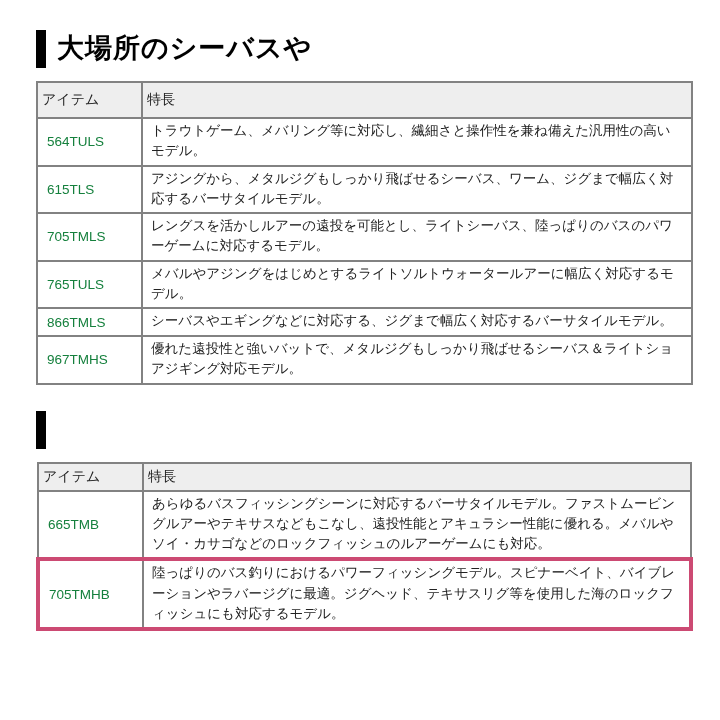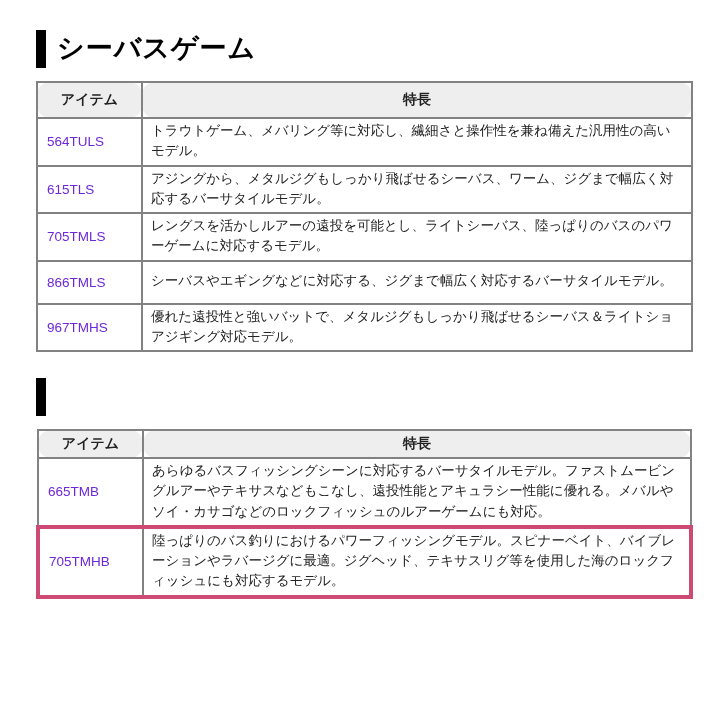--- a/index.html
+++ b/index.html
@@ -93,7 +93,7 @@
   <div class="section">
     <div class="section-title">
       <span class="bar"></span>
-      <h1>シーバスゲーム</h1>
+      <h1>大場所のシーバスや</h1>
     </div>
     <table class="spec">
       <colgroup>

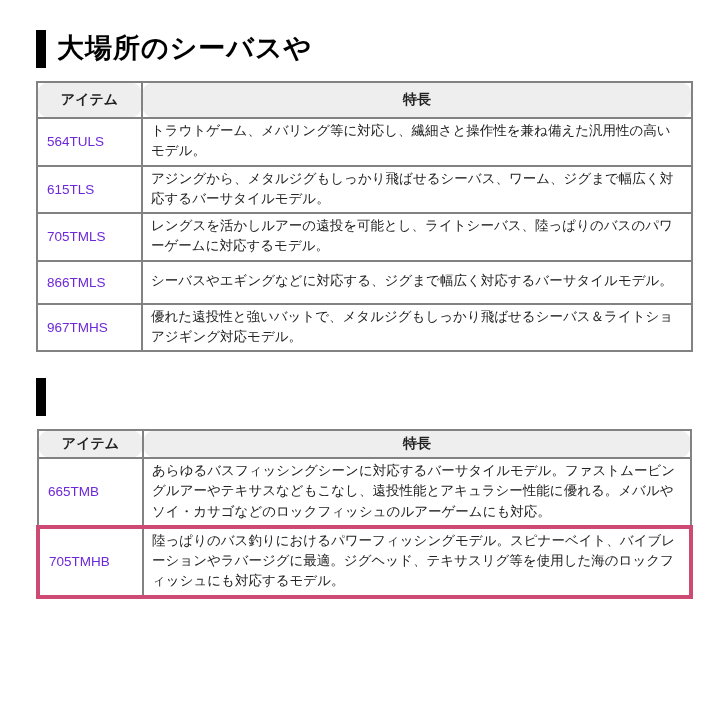--- a/index.html
+++ b/index.html
@@ -59,11 +59,10 @@
   }
   table.spec th {
     background: var(--header-bg);
-    font-weight: bold;
-    text-align: center;
+    font-weight: normal;
+    text-align: left;
     padding: 8px 4px;
     font-size: 14px;
-    border-radius: 13px;
   }
   table.spec.compact-header th { padding: 4px 4px; }
   col.item-col { width: 105px; }

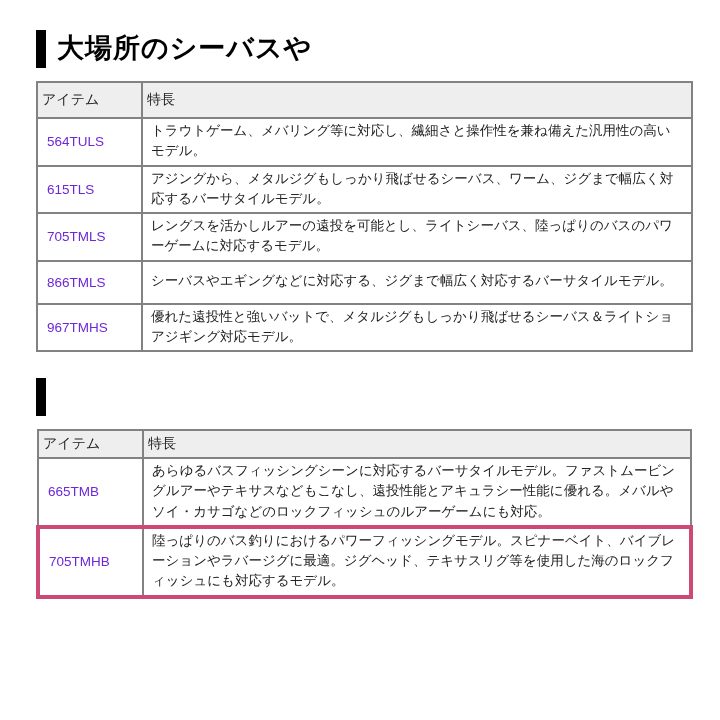--- a/index.html
+++ b/index.html
@@ -69,7 +69,7 @@
   td.item-cell {
     padding: 4px 20px 4px 9px;
     white-space: nowrap;
-    color: #6d28d9;
+    color: #15803d;
   }
   td.feature-cell {
     padding: 2px 8px 3px 8px;

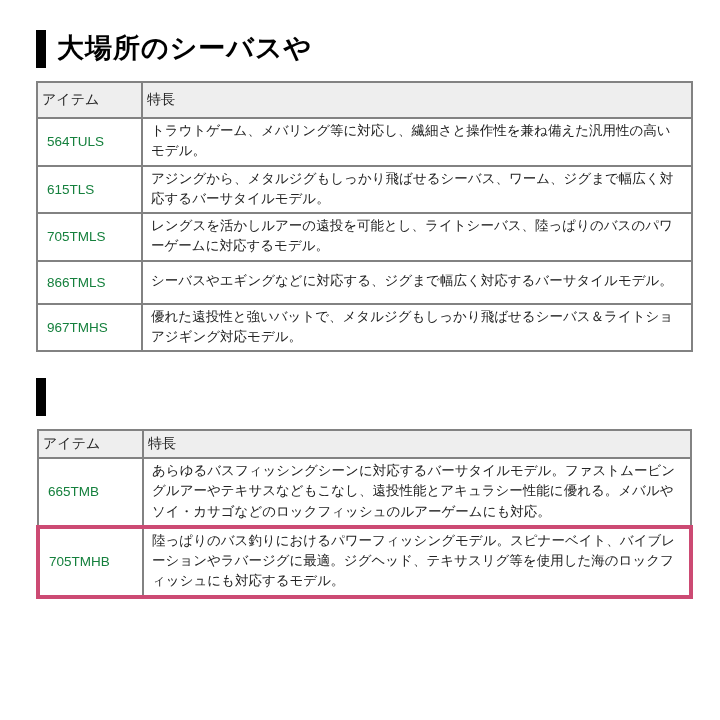--- a/index.html
+++ b/index.html
@@ -120,6 +120,10 @@
             <td class="feature-cell">レングスを活かしルアーの遠投を可能とし、ライトシーバス、陸っぱりのバスのパワーゲームに対応するモデル。</td>
           </tr>
           <tr class="row-tall">
+            <td class="item-cell">765TULS</td>
+            <td class="feature-cell">メバルやアジングをはじめとするライトソルトウォータールアーに幅広く対応するモデル。</td>
+          </tr>
+          <tr class="row-tall">
             <td class="item-cell">866TMLS</td>
             <td class="feature-cell">シーバスやエギングなどに対応する、ジグまで幅広く対応するバーサタイルモデル。</td>
           </tr>

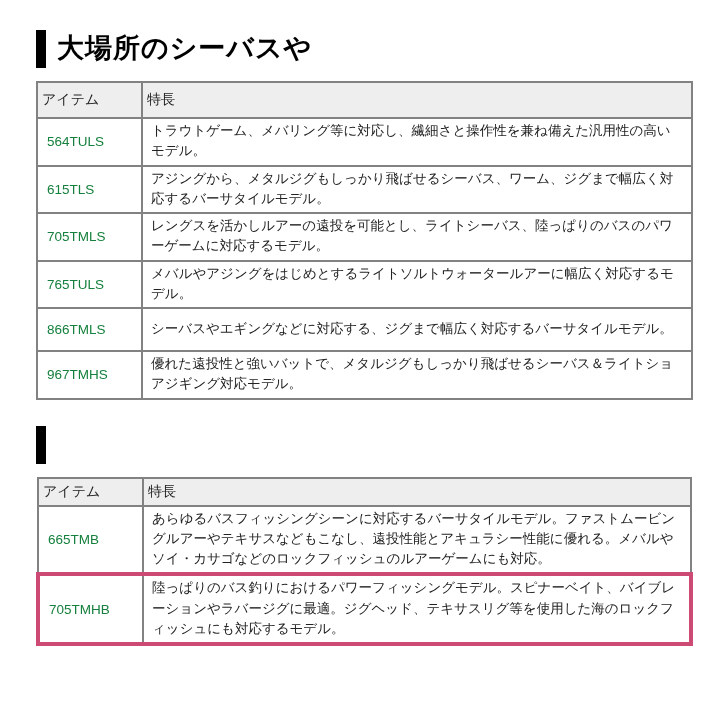--- a/index.html
+++ b/index.html
@@ -76,7 +76,7 @@
     line-height: 1.5;
     text-align: left;
   }
-  table.spec tr.row-tall td { height: 43px; }
+  table.spec tr.row-tall td { height: 28px; }
   tr.highlight td {
     border-top: 4px solid var(--highlight-border);
     border-bottom: 4px solid var(--highlight-border);

